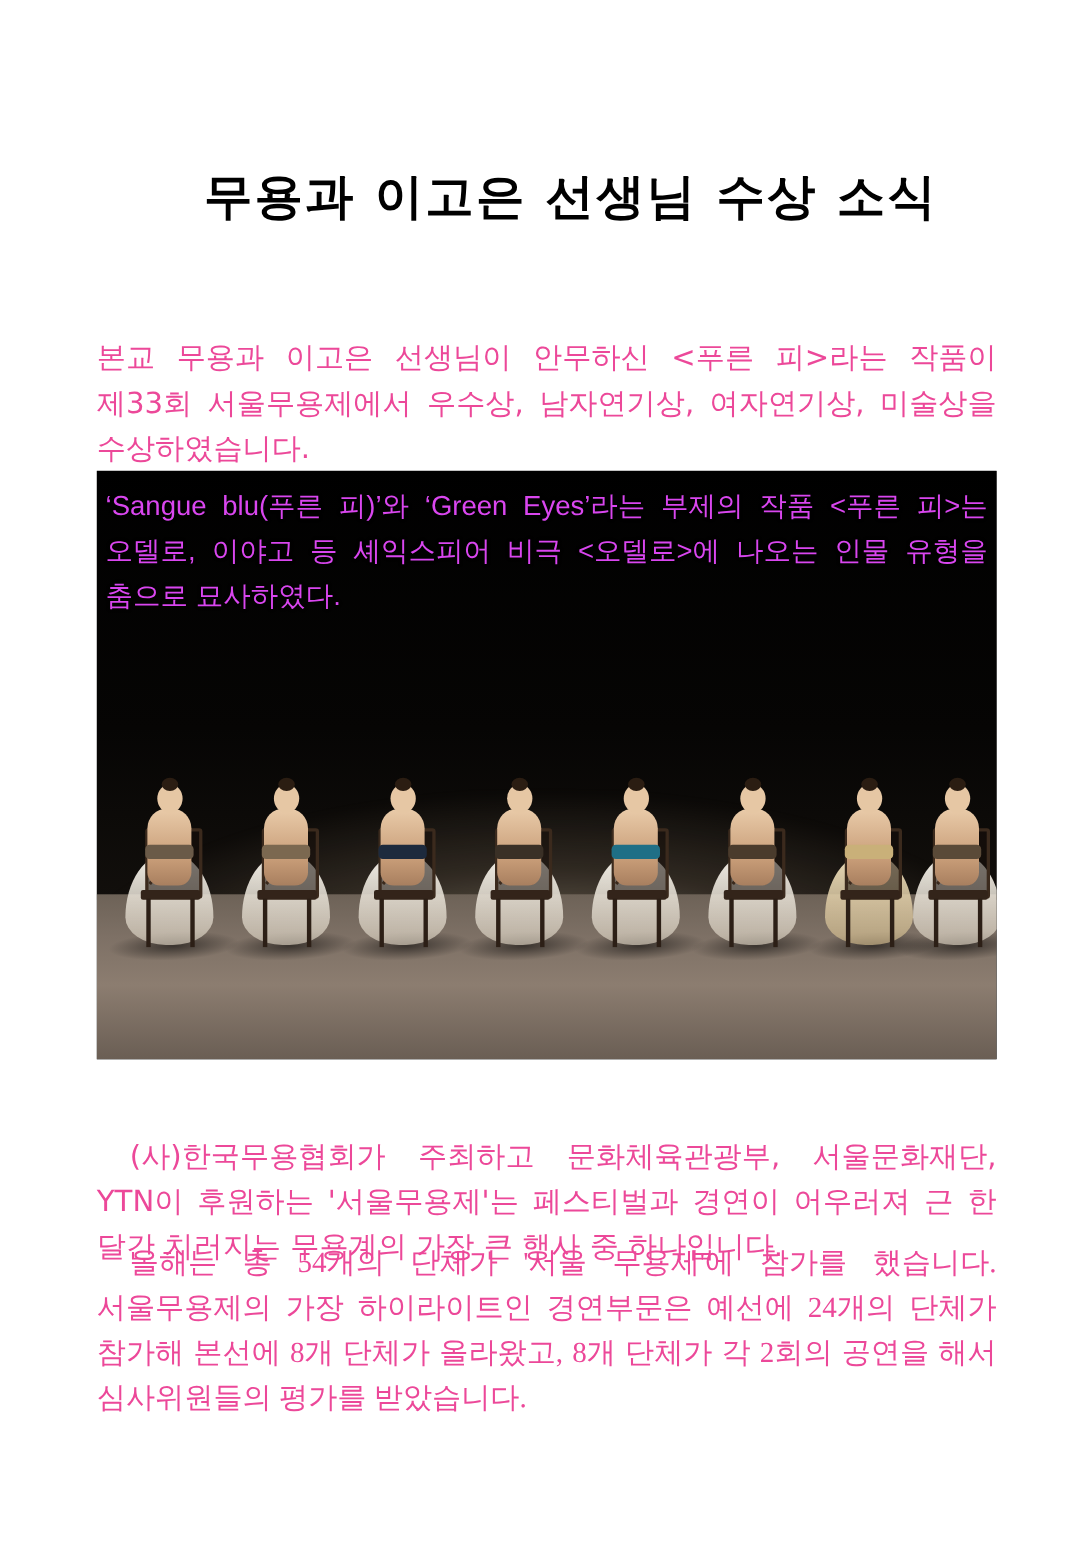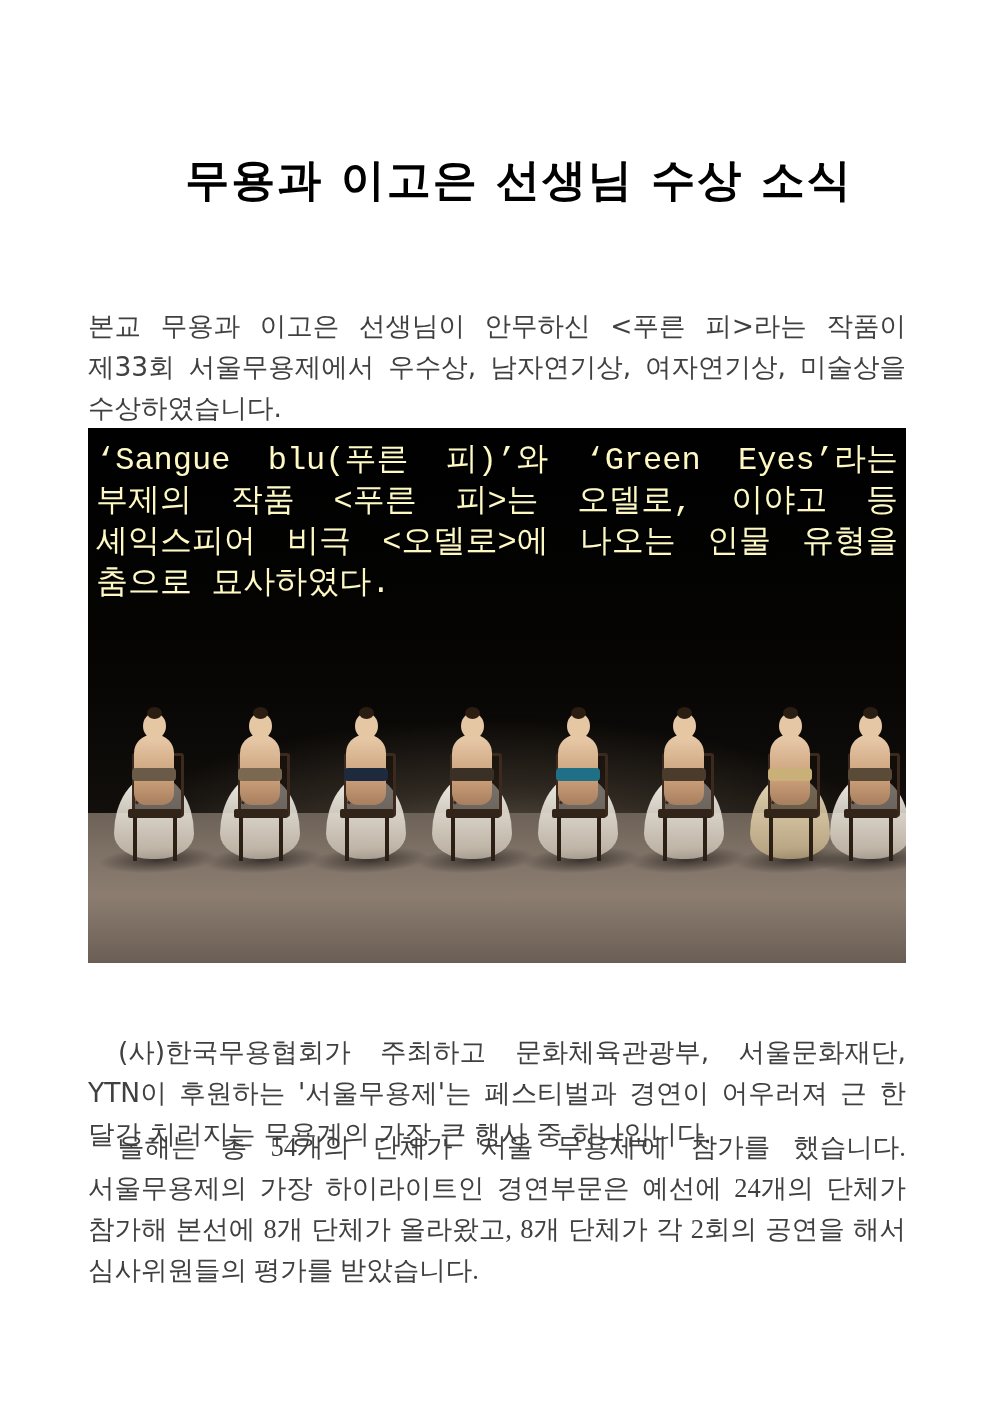--- a/index.html
+++ b/index.html
@@ -41,7 +41,7 @@
     font-family: "DejaVu Sans", "Liberation Sans", sans-serif;
     font-size: 26.5px;
     line-height: 41px;
-    color: #404040;
+    color: #ec4899;
     text-align: justify;
     text-justify: inter-character;
     word-break: keep-all;

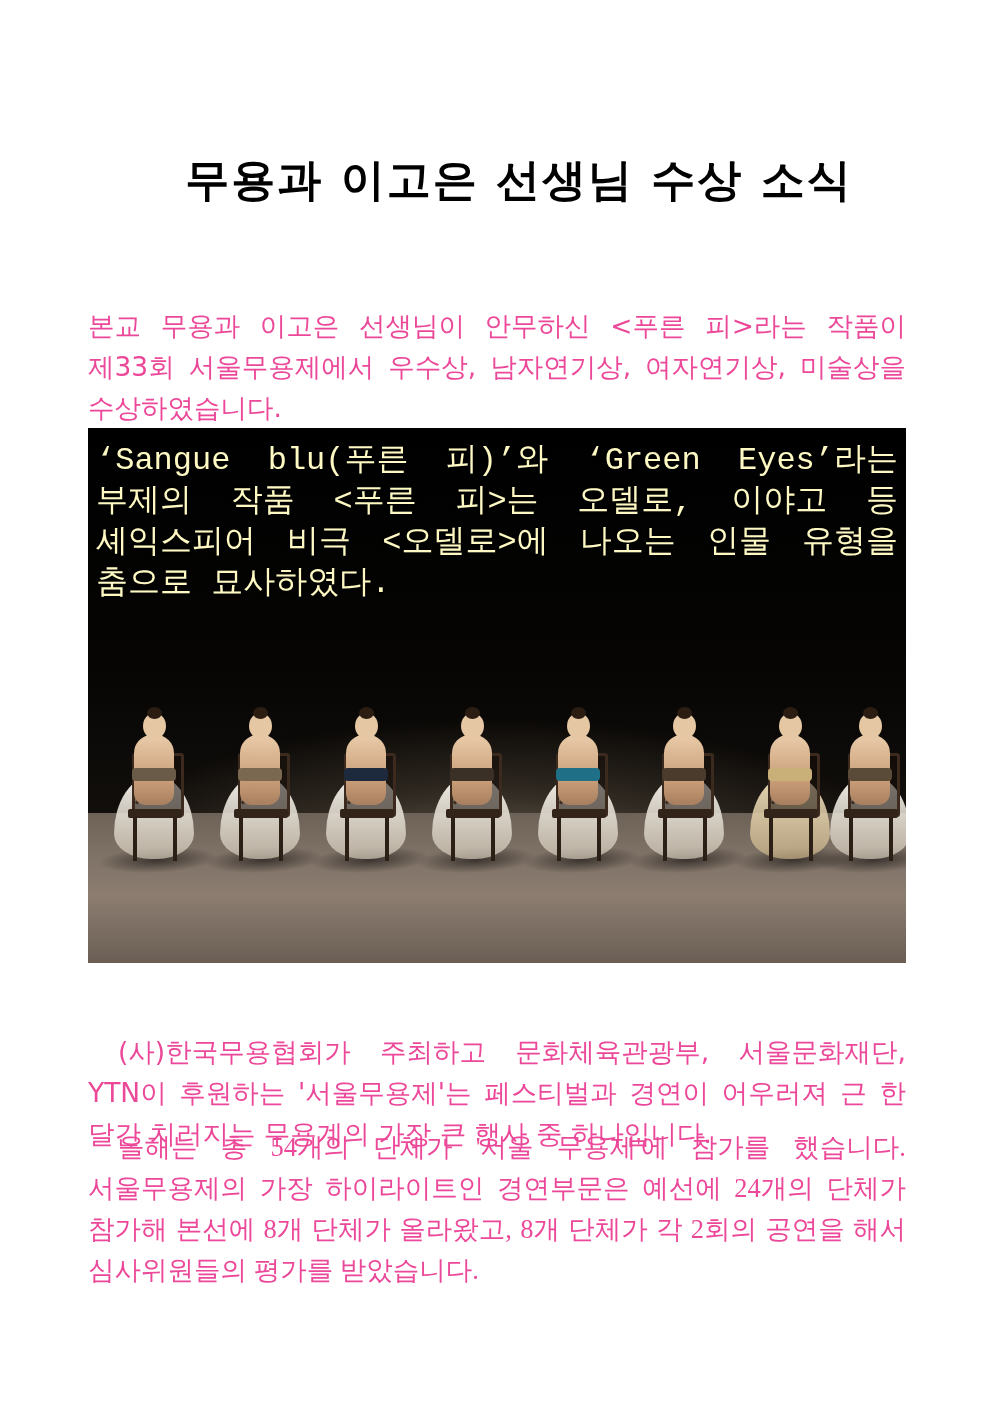--- a/index.html
+++ b/index.html
@@ -67,9 +67,9 @@
     left: 8px;
     top: 12px;
     width: 802px;
-    color: #fef9c3;
-    font-family: Liberation Mono, monospace;
-    font-size: 32px;
+    color: #d946ef;
+    font-family: Liberation Sans, sans-serif;
+    font-size: 25px;
     line-height: 41px;
     text-align: justify;
     text-justify: inter-character;

